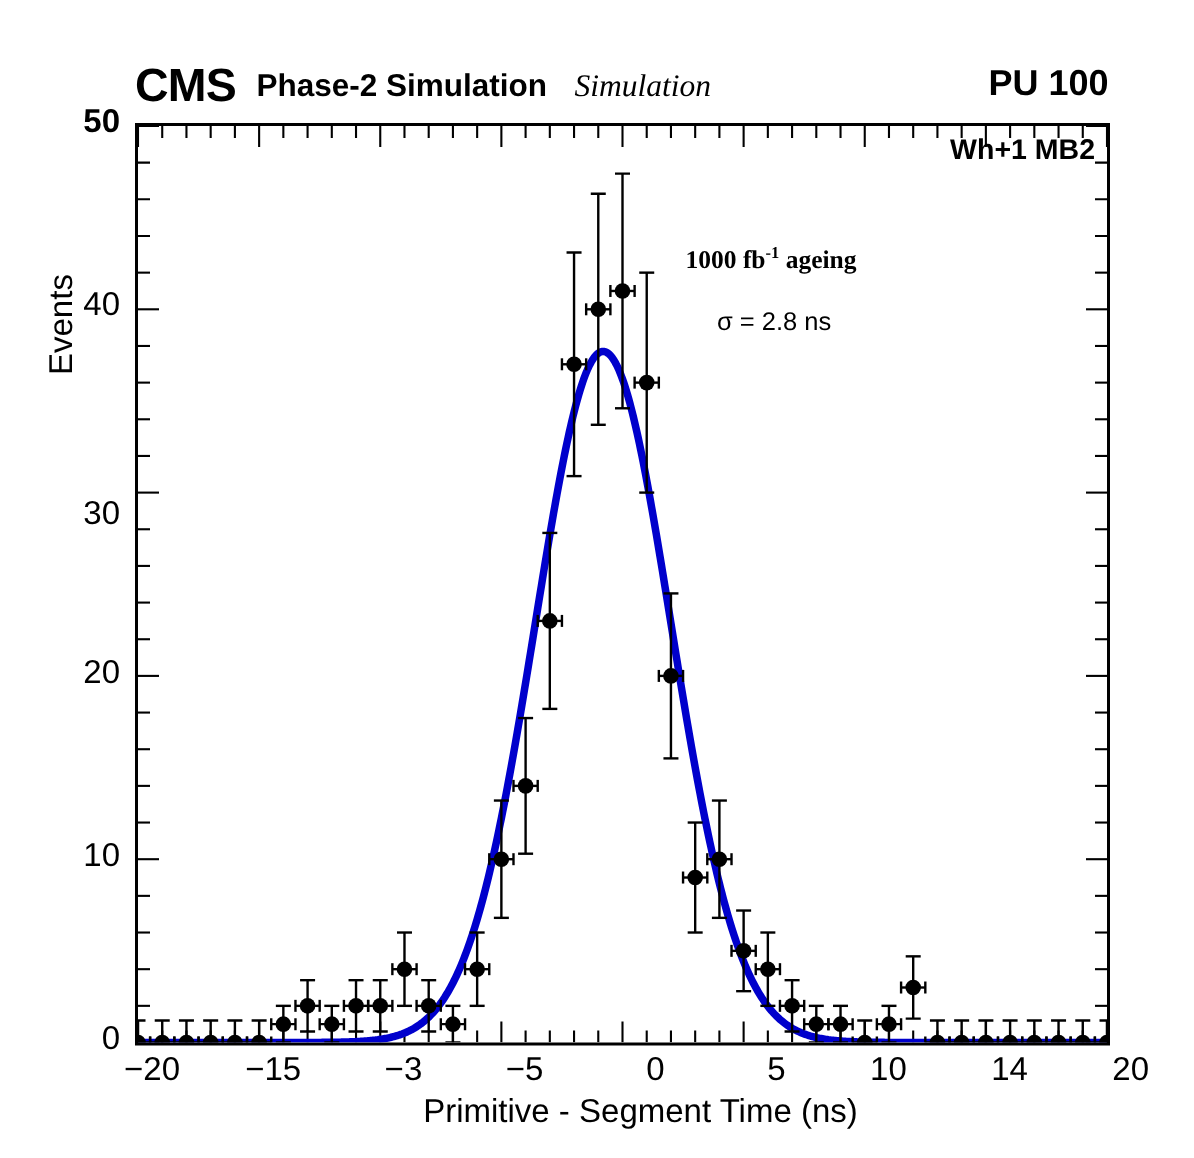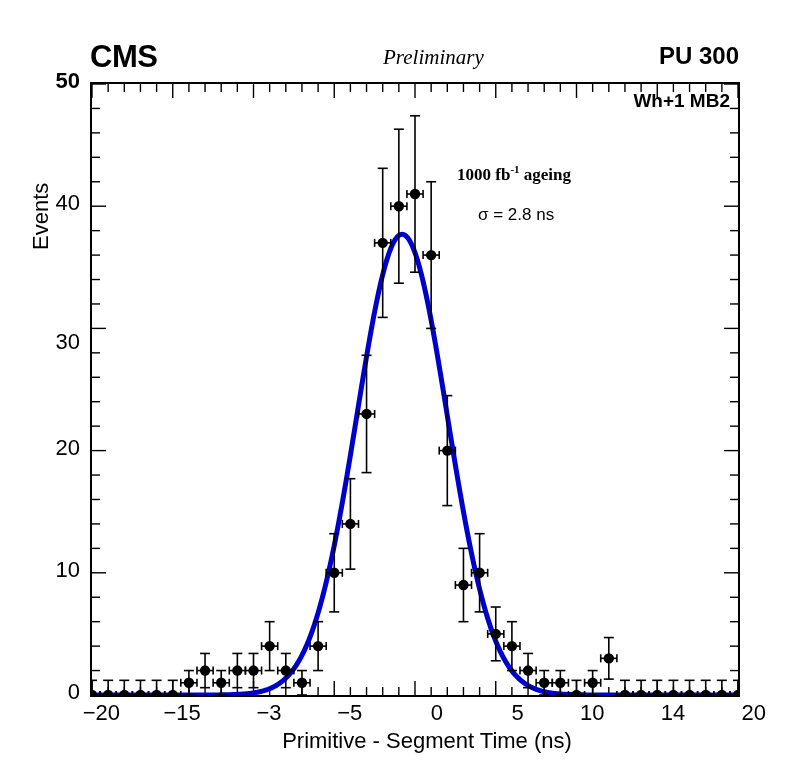--- a/index.html
+++ b/index.html
@@ -47,6 +47,7 @@
 
   <div class="hdr">
     <span class="cms-logo">CMS</span>
+    <span class="cms-sub">Phase-2 Simulation</span>
     <span class="cms-prelim">Preliminary</span>
     <span class="cms-pu">PU 300</span>
   </div>

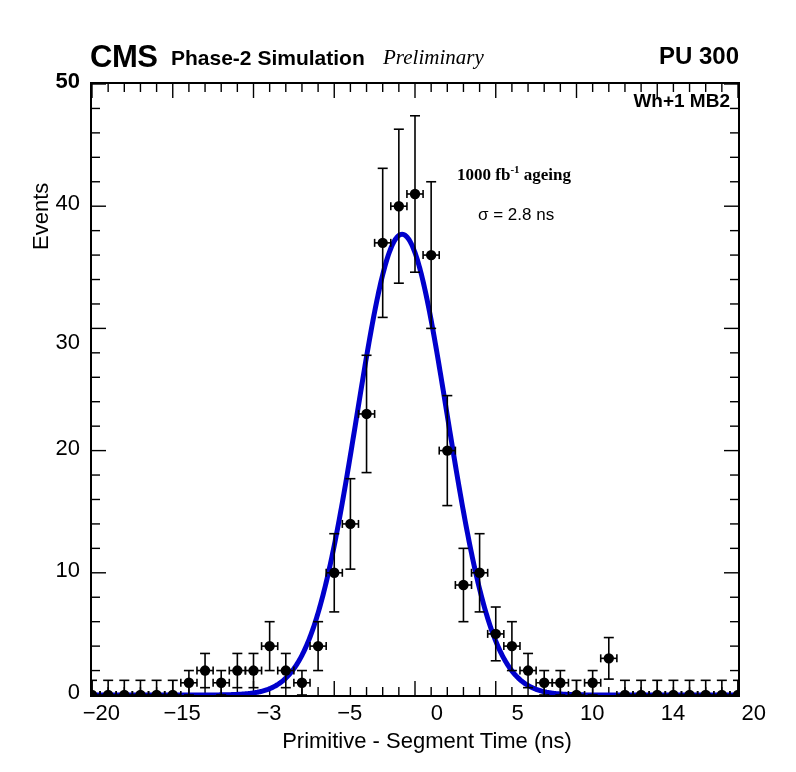--- a/index.html
+++ b/index.html
@@ -48,7 +48,7 @@
   <div class="hdr">
     <span class="cms-logo">CMS</span>
     <span class="cms-sub">Phase-2 Simulation</span>
-    <span class="cms-prelim">Preliminary</span>
+    <span class="cms-prelim">Simulation</span>
     <span class="cms-pu">PU 300</span>
   </div>
 

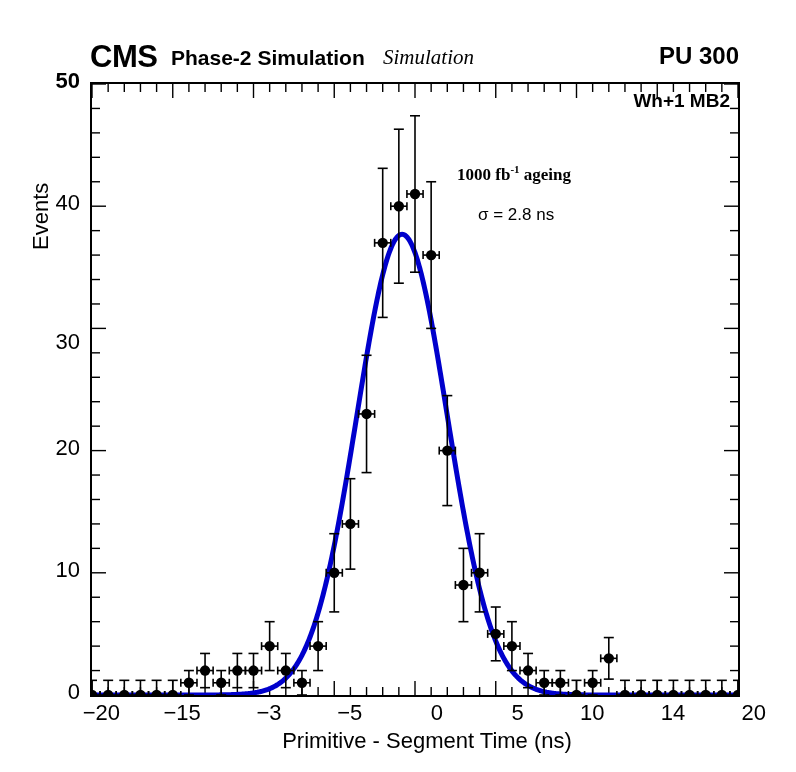--- a/index.html
+++ b/index.html
@@ -49,7 +49,7 @@
     <span class="cms-logo">CMS</span>
     <span class="cms-sub">Phase-2 Simulation</span>
     <span class="cms-prelim">Simulation</span>
-    <span class="cms-pu">PU 300</span>
+    <span class="cms-pu">PU 100</span>
   </div>
 
   <div class="ylabel">

